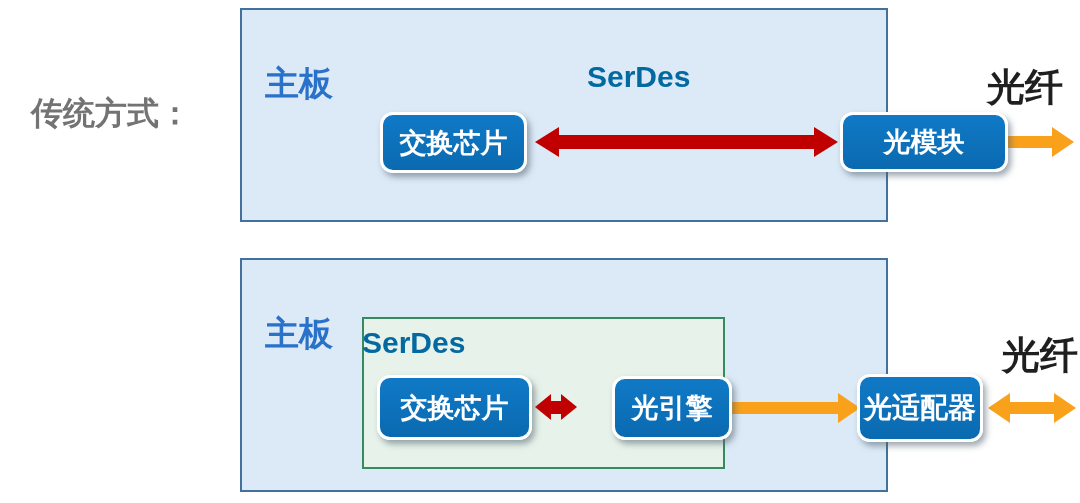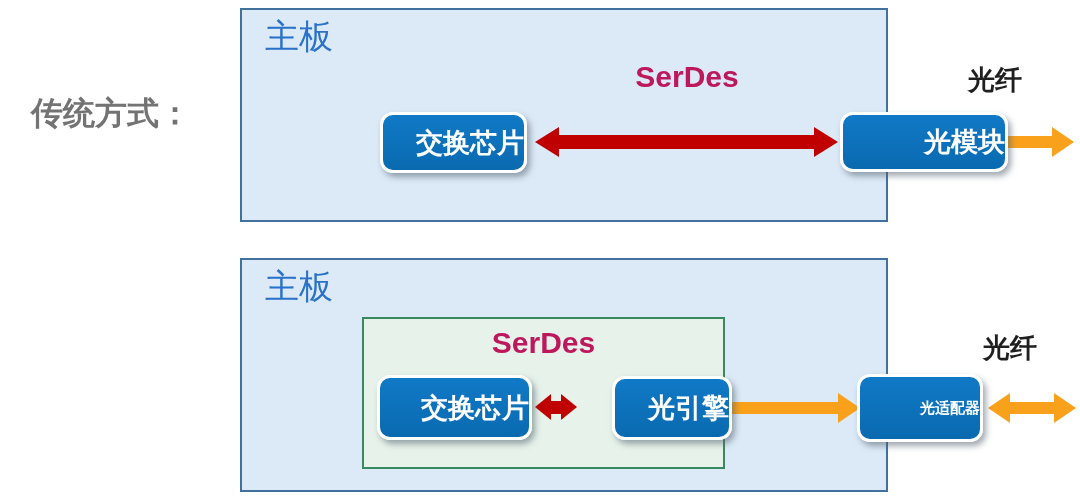--- a/index.html
+++ b/index.html
@@ -14,7 +14,7 @@
     position:absolute;background:#e7f3ea;border:2px solid #378a5e;box-sizing:border-box;
   }
   .board-label{
-    position:absolute;color:#2a72c9;font-size:34px;font-weight:normal;line-height:1.1;white-space:nowrap;
+    position:absolute;color:#2a72c9;font-size:34px;font-weight:bold;line-height:1.1;white-space:nowrap;margin-top:47px;
   }
   .serdes-label{
     position:absolute;color:#be185d;font-size:30px;font-weight:bold;text-align:center;white-space:nowrap;

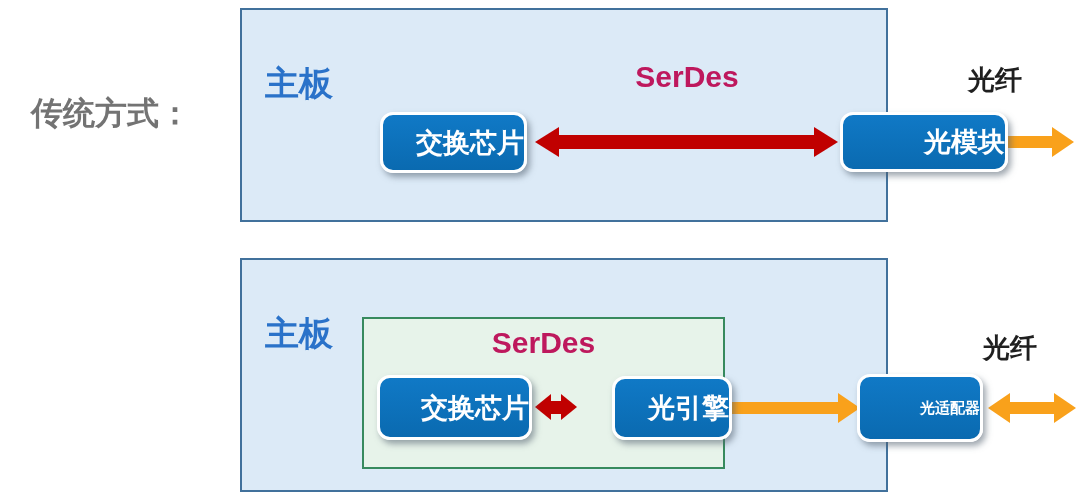--- a/index.html
+++ b/index.html
@@ -17,7 +17,7 @@
     position:absolute;color:#2a72c9;font-size:34px;font-weight:bold;line-height:1.1;white-space:nowrap;margin-top:47px;
   }
   .serdes-label{
-    position:absolute;color:#be185d;font-size:30px;font-weight:bold;text-align:center;white-space:nowrap;
+    position:absolute;color:#0369a1;font-size:30px;font-weight:bold;white-space:nowrap;
   }
   .fiber-label{
     position:absolute;color:#1f1f1f;font-size:27px;font-weight:bold;text-align:left;white-space:nowrap;

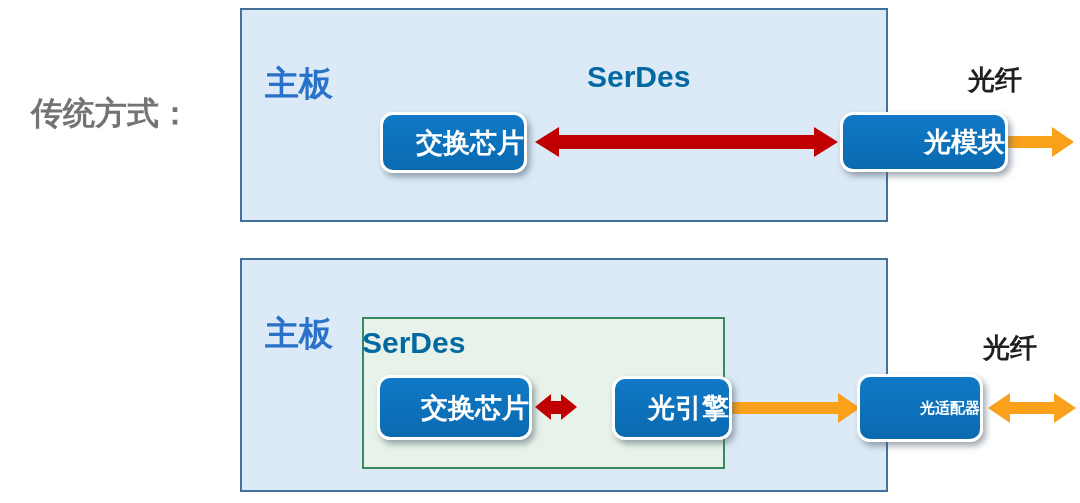--- a/index.html
+++ b/index.html
@@ -20,7 +20,7 @@
     position:absolute;color:#0369a1;font-size:30px;font-weight:bold;white-space:nowrap;
   }
   .fiber-label{
-    position:absolute;color:#1f1f1f;font-size:27px;font-weight:bold;text-align:left;white-space:nowrap;
+    position:absolute;color:#1f1f1f;font-size:38px;font-weight:bold;text-align:right;white-space:nowrap;
   }
   .side{
     position:absolute;text-align:center;color:#737373;white-space:nowrap;

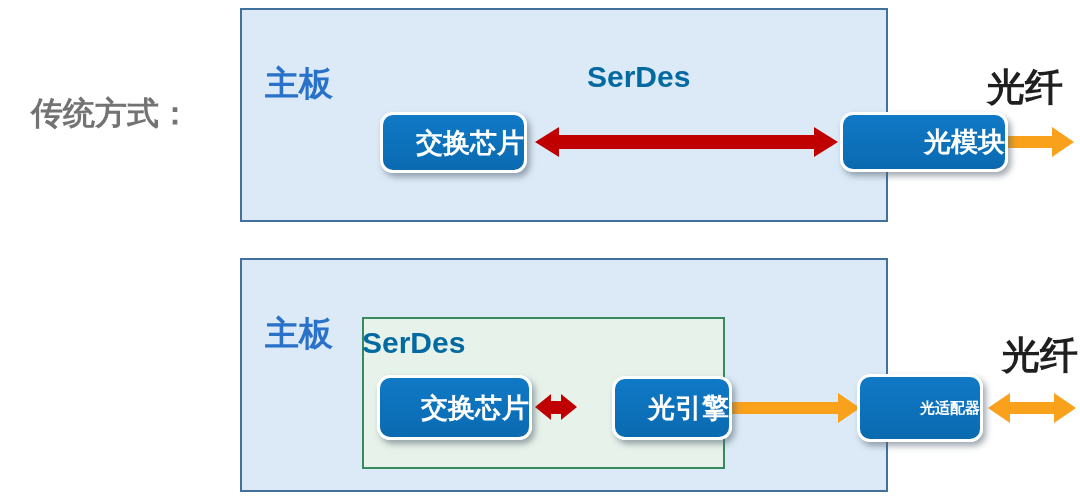--- a/index.html
+++ b/index.html
@@ -28,7 +28,7 @@
   .side .t{font-size:32px;font-weight:bold;}
   .side .s{font-size:21px;font-weight:bold;}
   .node{
-    position:absolute;display:flex;align-items:center;justify-content:flex-end;
+    position:absolute;display:flex;align-items:center;justify-content:center;
     background:linear-gradient(180deg,#1079c6 0%,#0a6ab0 100%);
     border:3px solid #ffffff;border-radius:13px;color:#ffffff;font-weight:bold;
     box-shadow:3px 4px 6px rgba(80,95,110,0.55);box-sizing:border-box;white-space:nowrap;

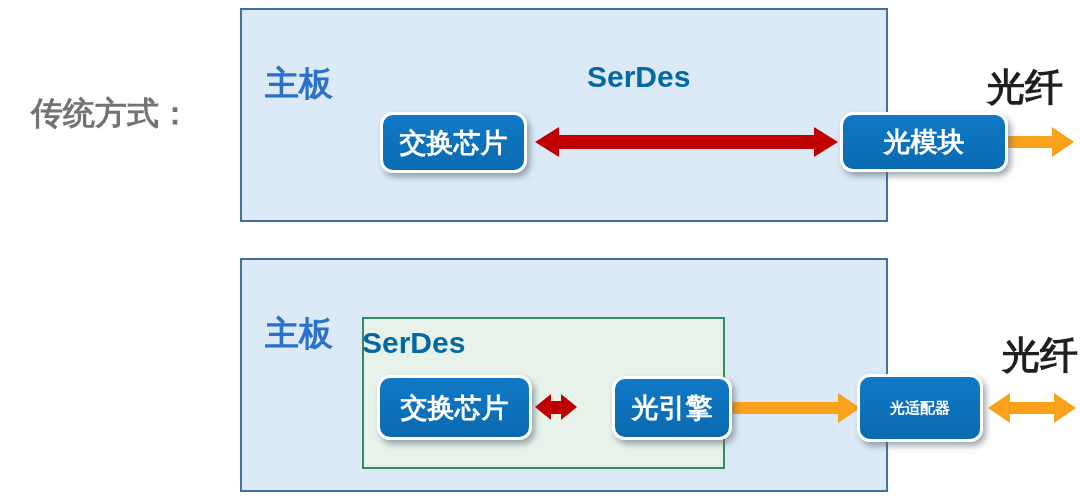--- a/index.html
+++ b/index.html
@@ -35,7 +35,7 @@
     z-index:3;
   }
   .node.big{font-size:27px;}
-  .node.small{font-size:15px;}
+  .node.small{font-size:28px;}
   .arr{position:absolute;display:flex;align-items:center;z-index:2;}
   .arr .bar{flex:1;}
   .arr .h{width:0;height:0;flex:0 0 auto;}

